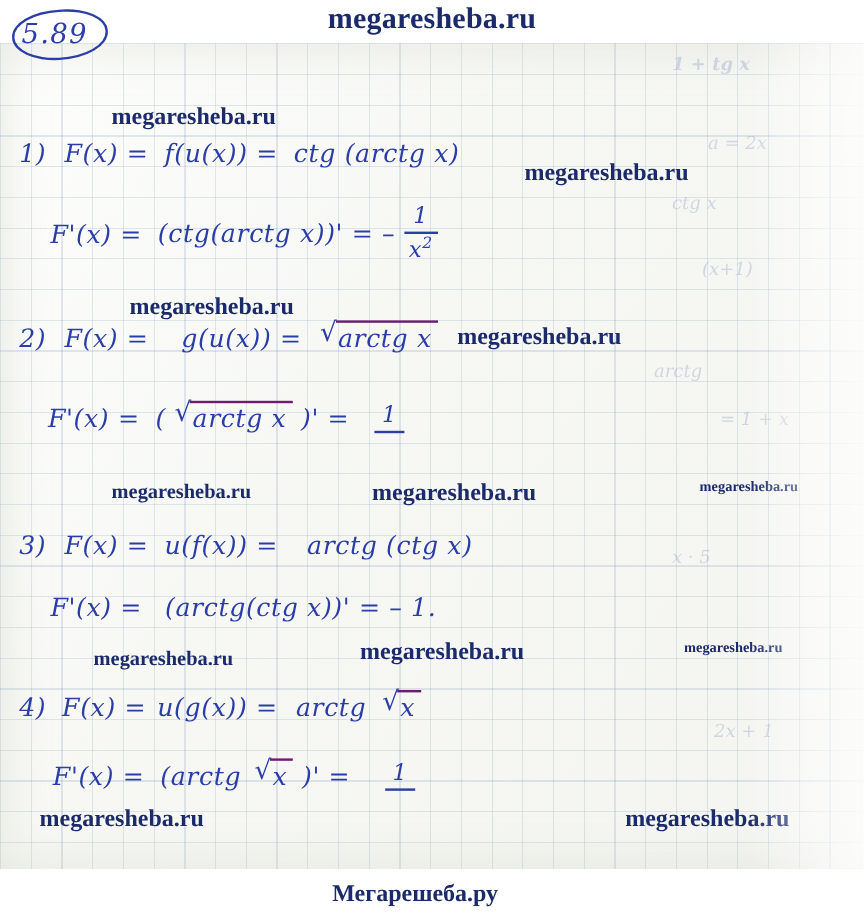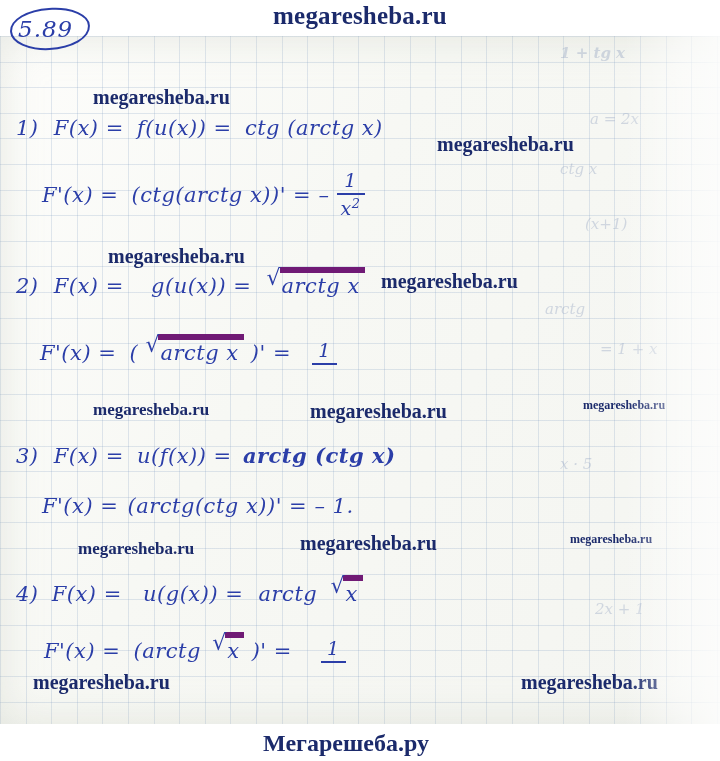--- a/index.html
+++ b/index.html
@@ -139,7 +139,7 @@
   }
   .sqrt > .radicand {
     display: inline-block;
-    border-top: 6px solid #701a75;
+    border-top: 2px solid #701a75;
     padding: 1px 5px 0 2px;
   }
   .sqrt:before {

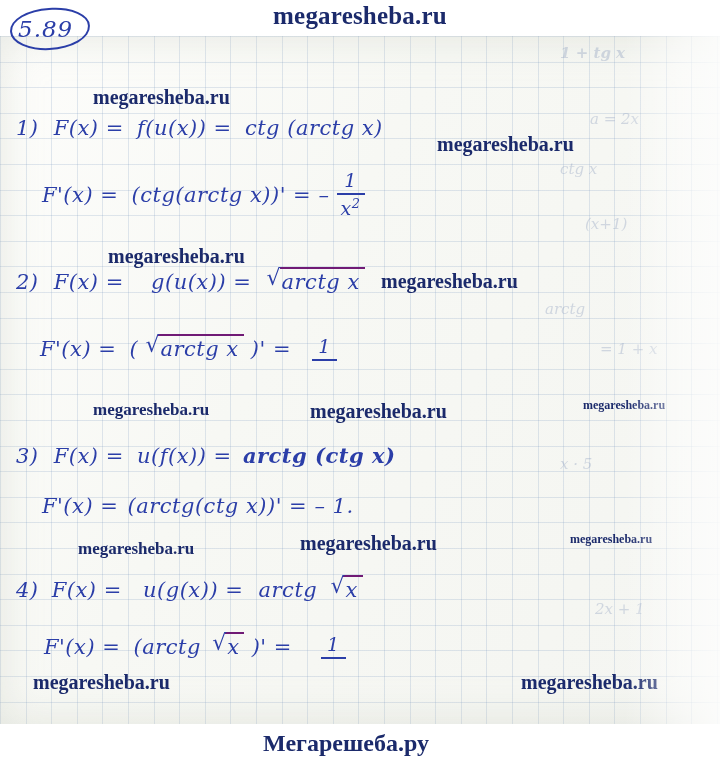--- a/index.html
+++ b/index.html
@@ -238,7 +238,7 @@
     <span>3)</span>
     <span style="margin-left:8px;">F(x) =</span>
     <span style="margin-left:6px;">u(f(x)) =</span>
-    <span style="margin-left:4px;font-weight:bold;">arctg (ctg x)</span>
+    <span style="margin-left:17px;">arctg (ctg x)</span>
   </div>
 
   <div class="hw line" style="left:42px; top:494px;">

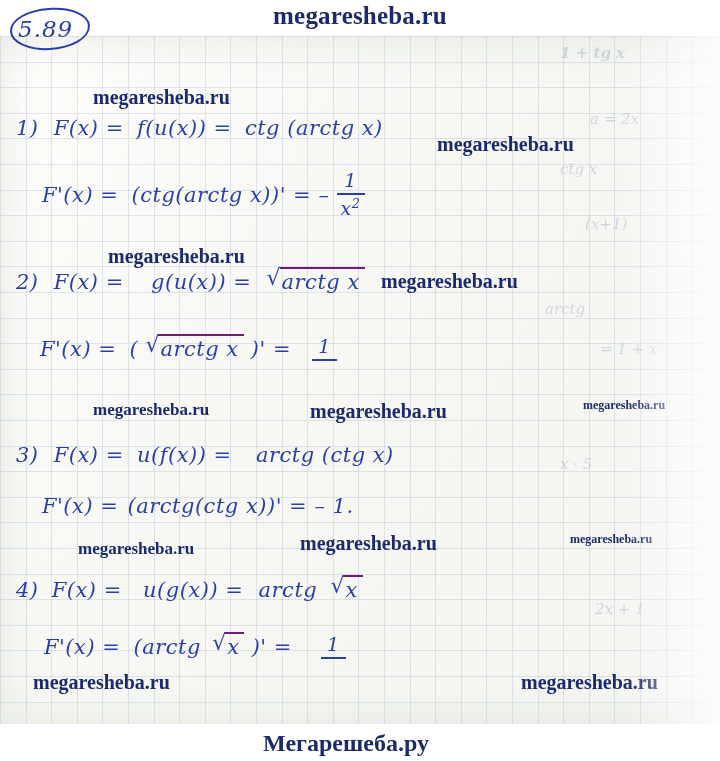--- a/index.html
+++ b/index.html
@@ -243,7 +243,7 @@
 
   <div class="hw line" style="left:42px; top:494px;">
     <span>F'(x) =</span>
-    <span style="margin-left:2px;text-align:right;">(arctg(ctg x))' = – 1.</span>
+    <span style="margin-left:12px;text-align:right;">(arctg(ctg x))' = – 1.</span>
   </div>
 
   <div class="hw line" style="left:16px; top:575px;">

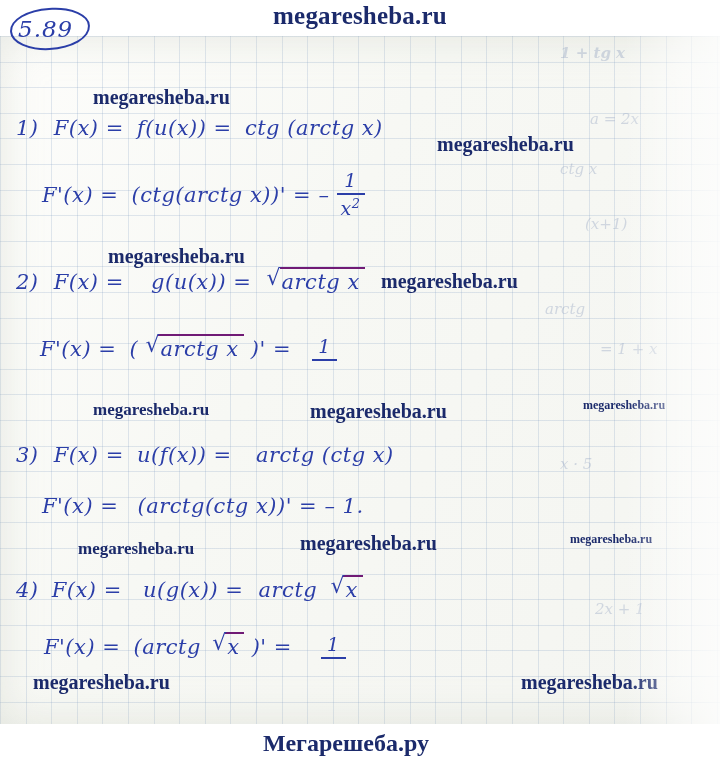--- a/index.html
+++ b/index.html
@@ -249,7 +249,7 @@
   <div class="hw line" style="left:16px; top:575px;">
     <span>4)</span>
     <span style="margin-left:6px;">F(x) =</span>
-    <span style="margin-left:14px;">u(g(x)) =</span>
+    <span style="margin-left:2px;">u(g(x)) =</span>
     <span style="margin-left:8px;">arctg</span>
     <span class="sqrt" style="margin-left:6px;">
       <span class="radicand">x</span>

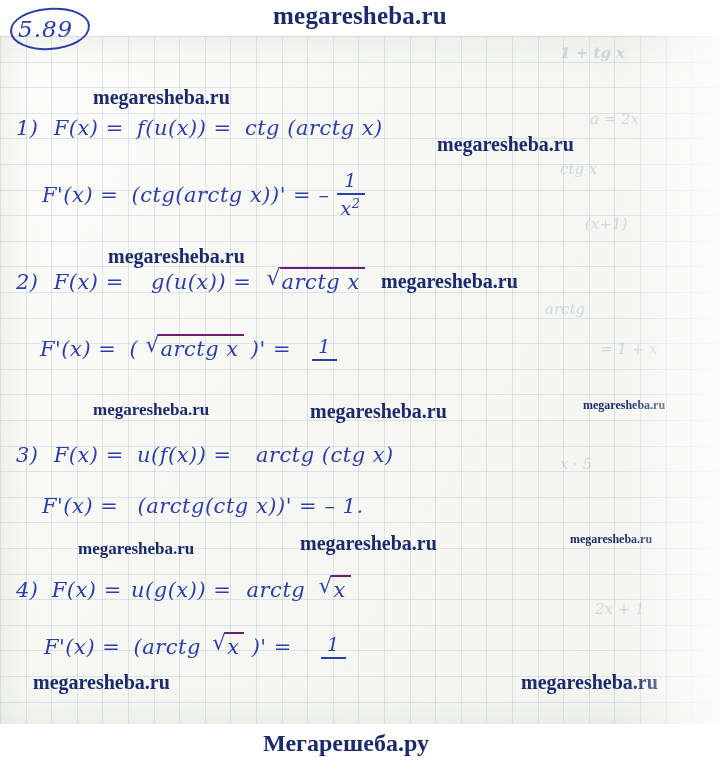--- a/index.html
+++ b/index.html
@@ -40,7 +40,7 @@
     width: 692px;
     text-align: center;
     font-family: "Liberation Serif", serif;
-    font-size: 24px;
+    font-size: 20px;
     font-weight: bold;
     color: #1b2a6b;
   }

